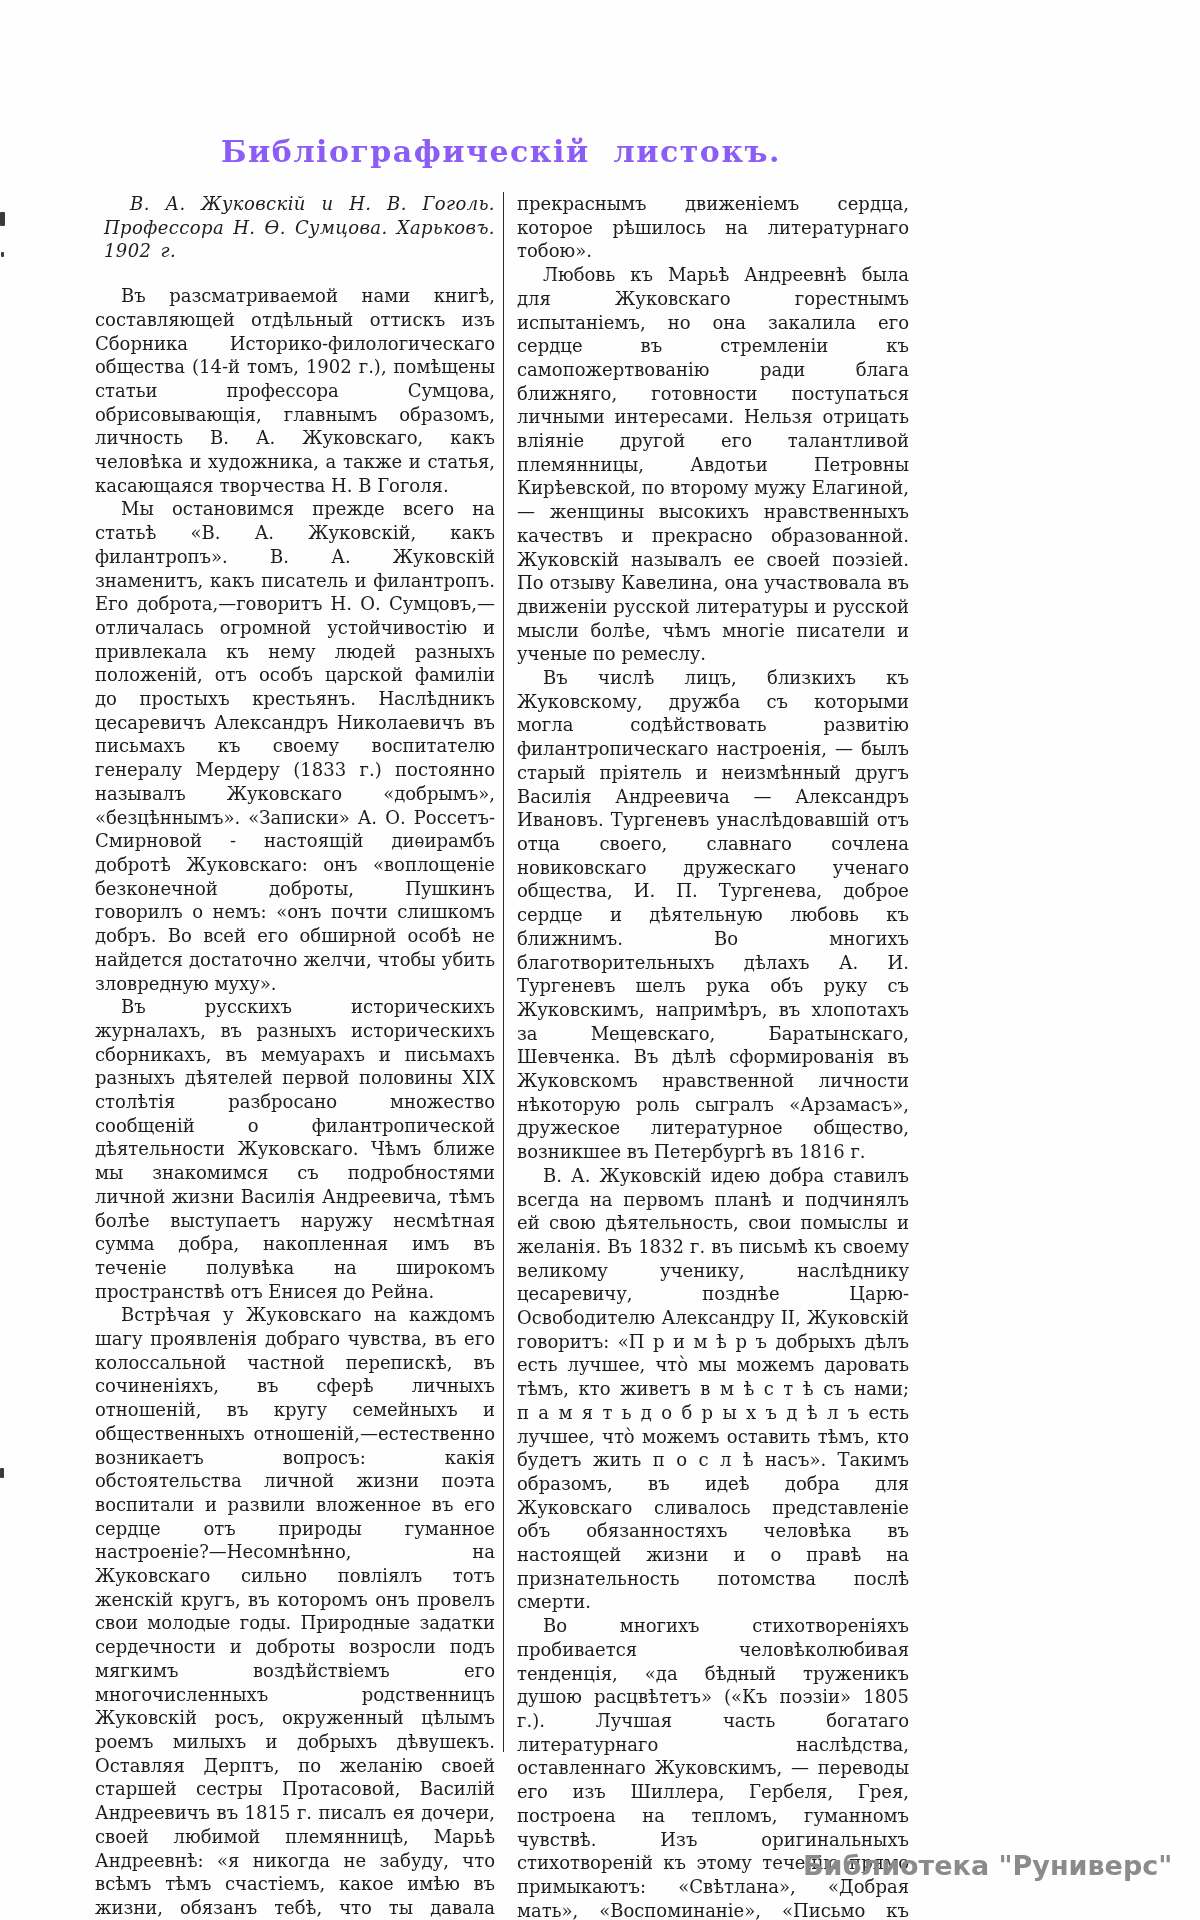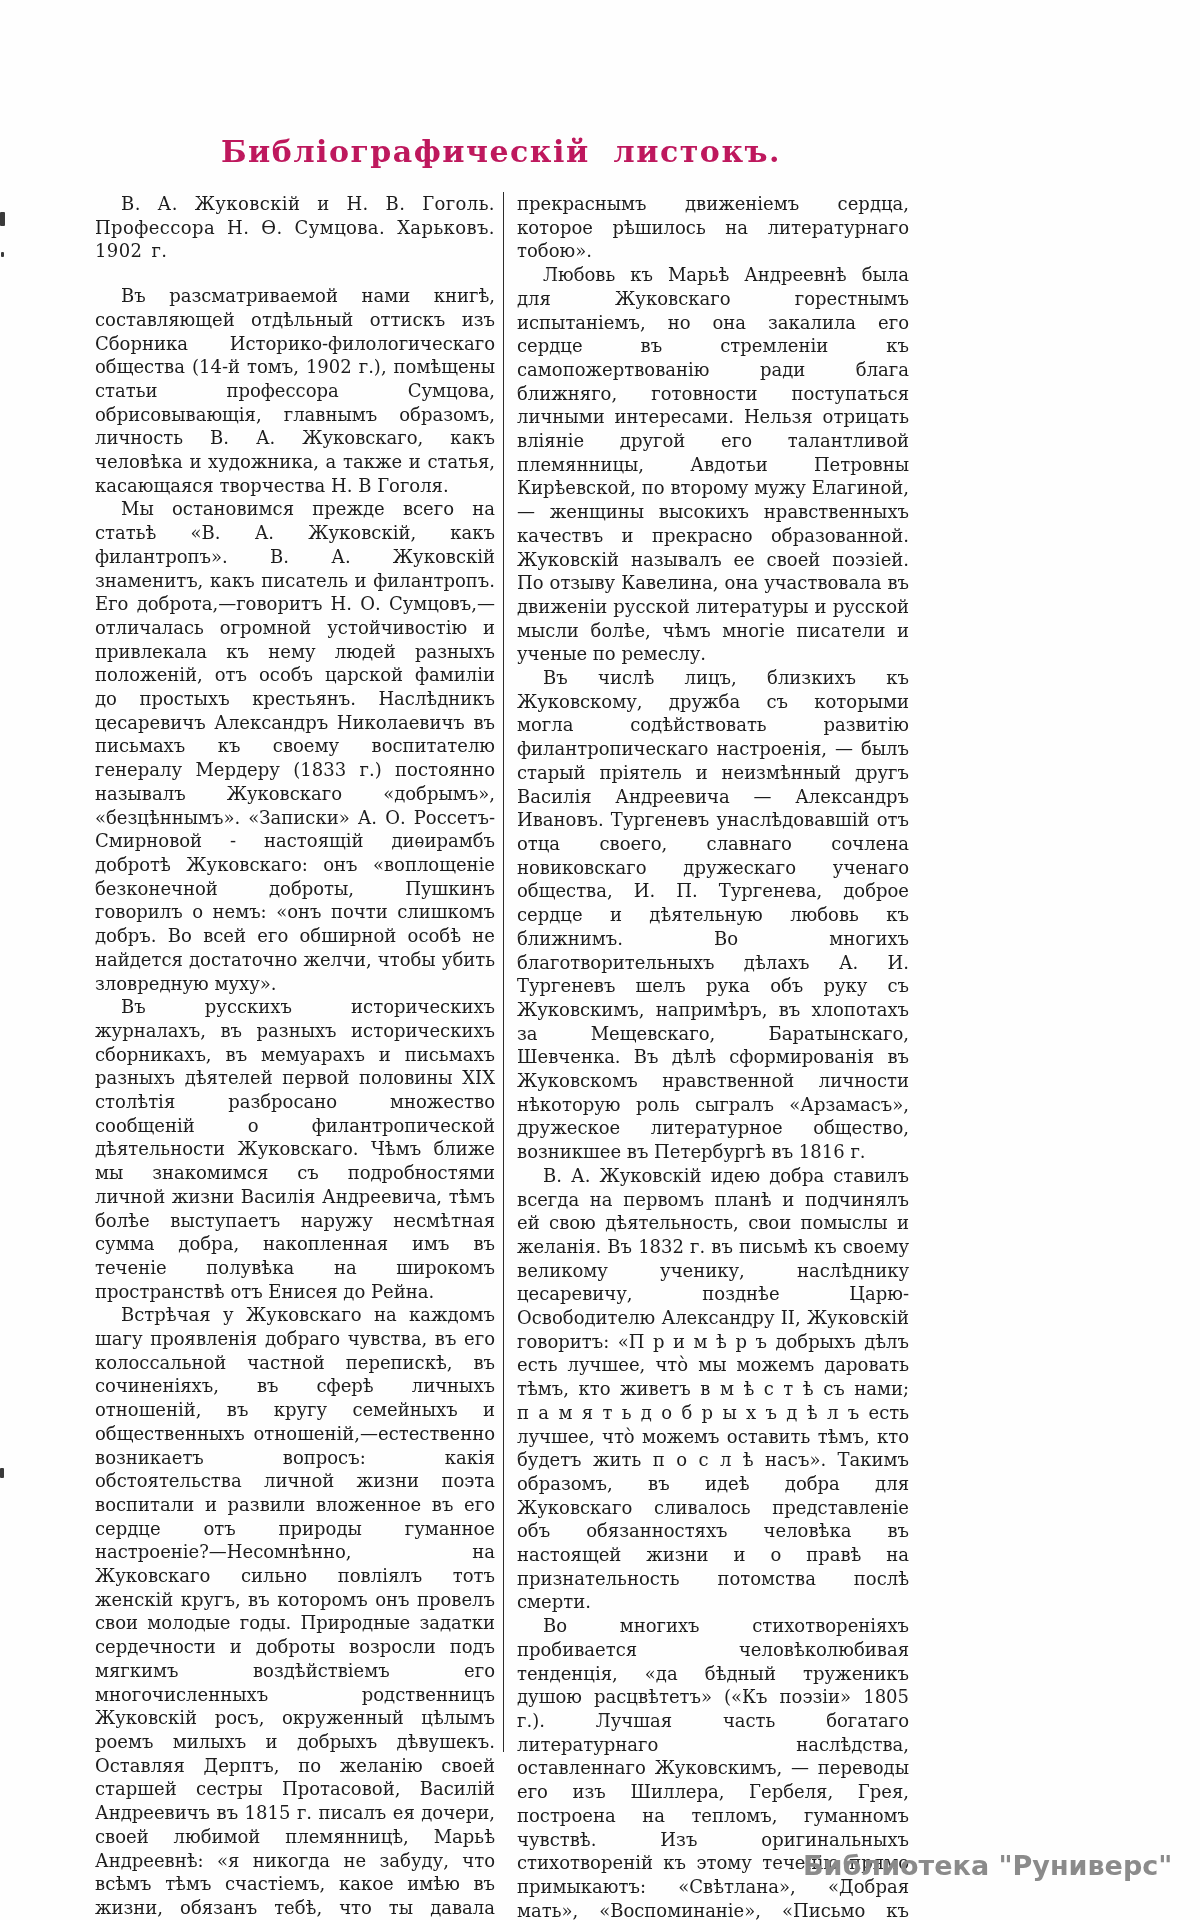--- a/index.html
+++ b/index.html
@@ -24,7 +24,7 @@
     font-weight: bold;
     letter-spacing: 1.5px;
     word-spacing: 12px;
-    color: #be185d;
+    color: #8b5cf6;
   }
   .col {
     position: absolute;

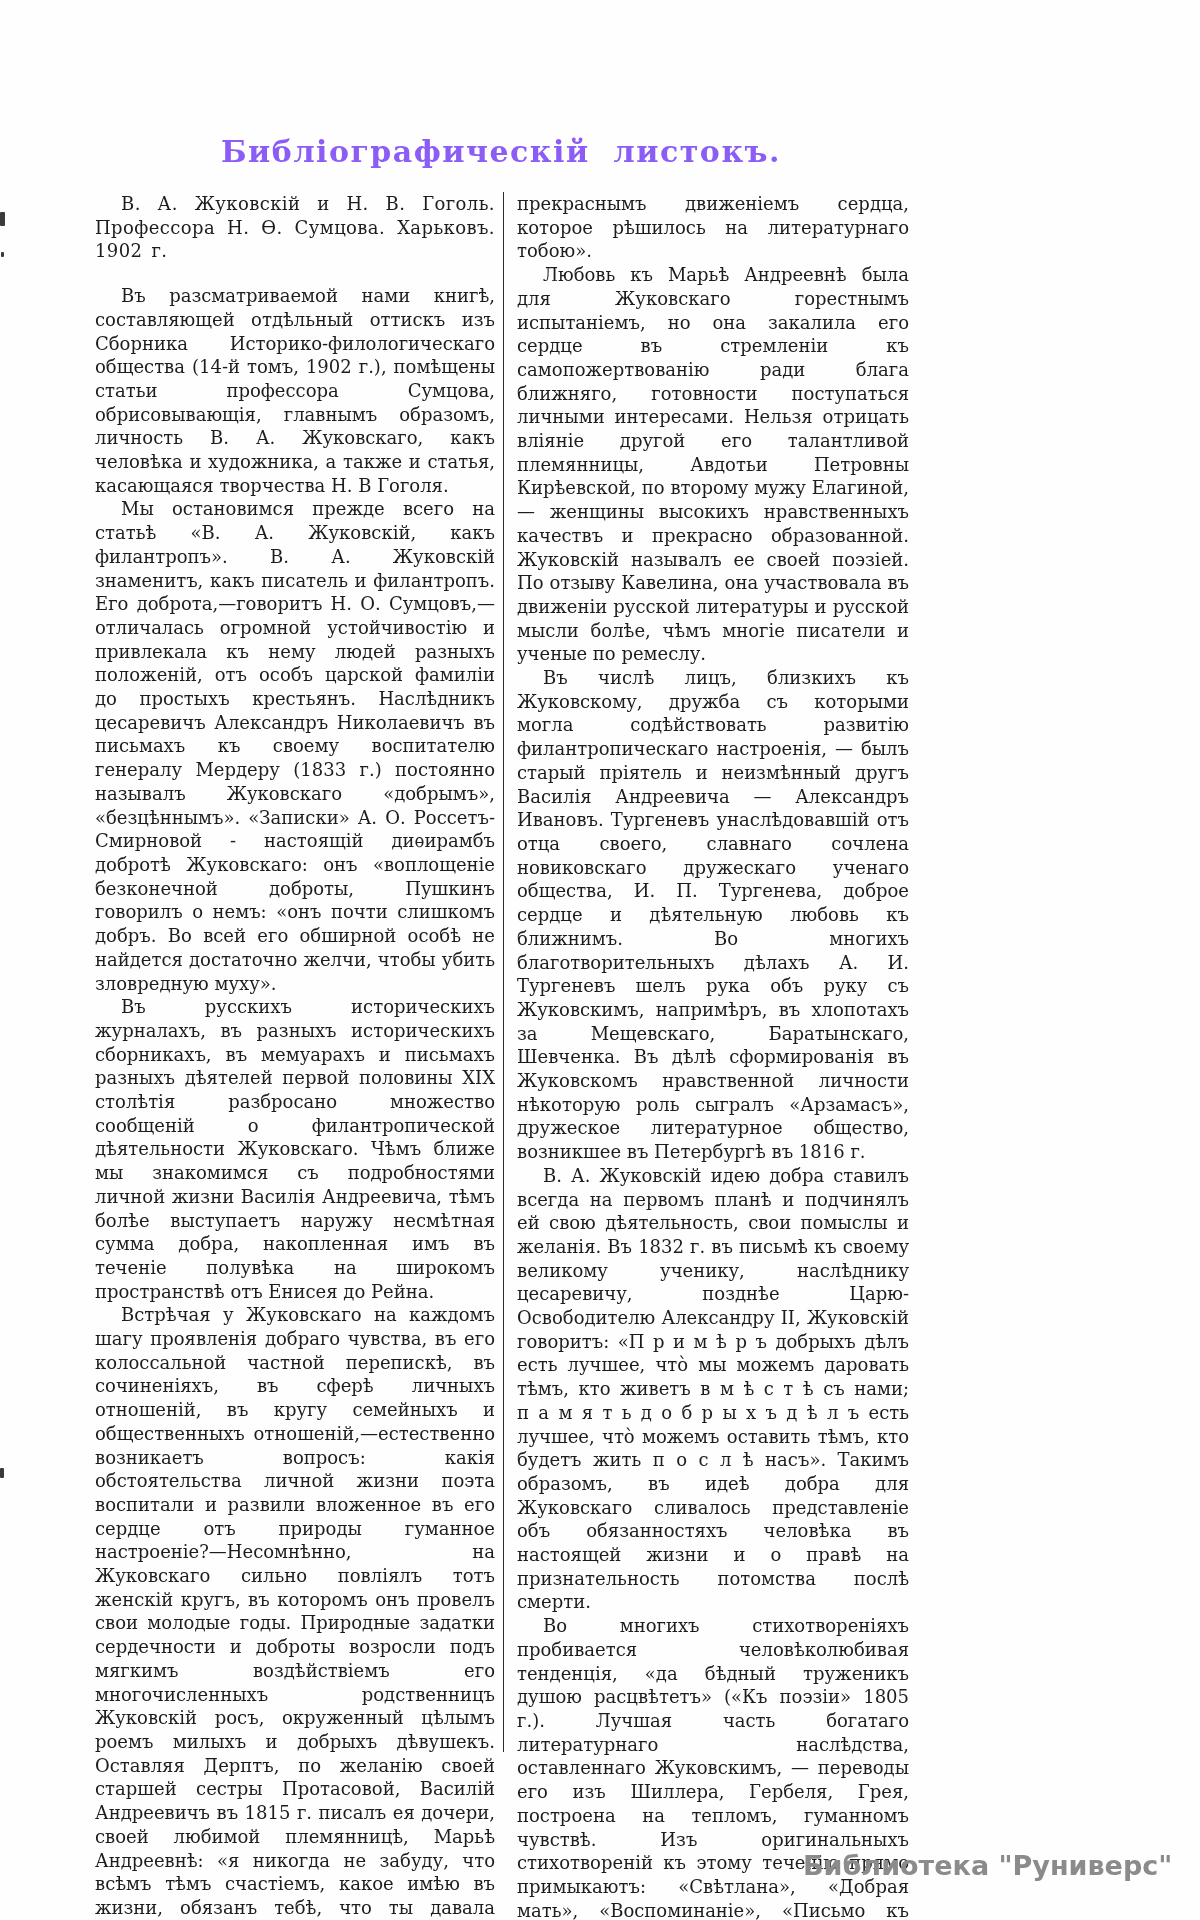--- a/index.html
+++ b/index.html
@@ -37,11 +37,12 @@
   .col-left  { left: 95px;  width: 400px; }
   .col-right { left: 517px; width: 392px; }
   .citation {
-    margin: 0 0 21px 0;
+    margin: 0 0 21px 9px;
     text-indent: 26px;
     text-align: justify;
     letter-spacing: 0.4px;
     word-spacing: 3px;
+    font-style: italic;
   }
   .para { margin: 0; text-align: justify; }
   .para.indent { text-indent: 26px; }

